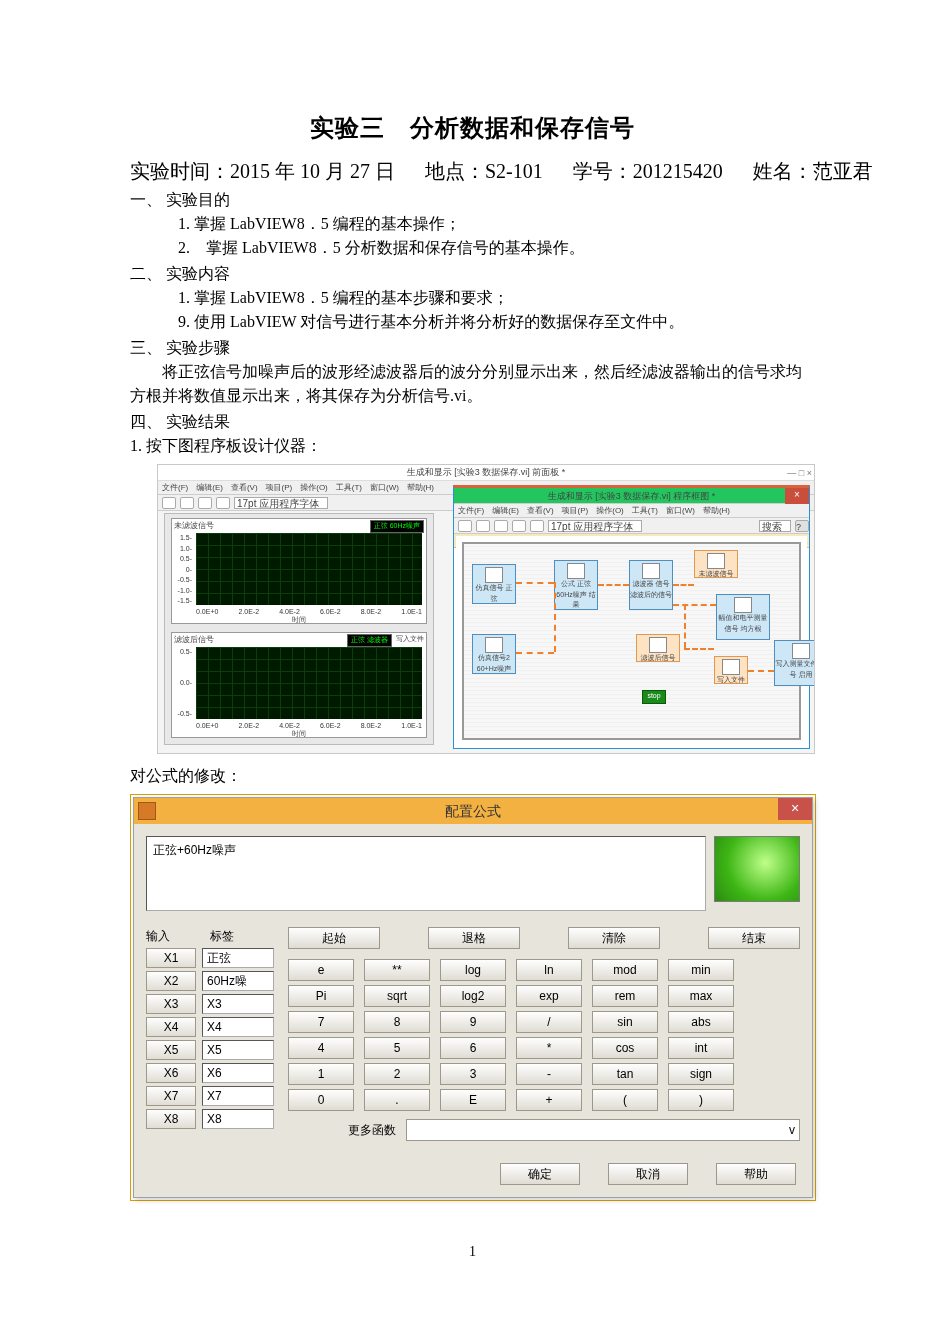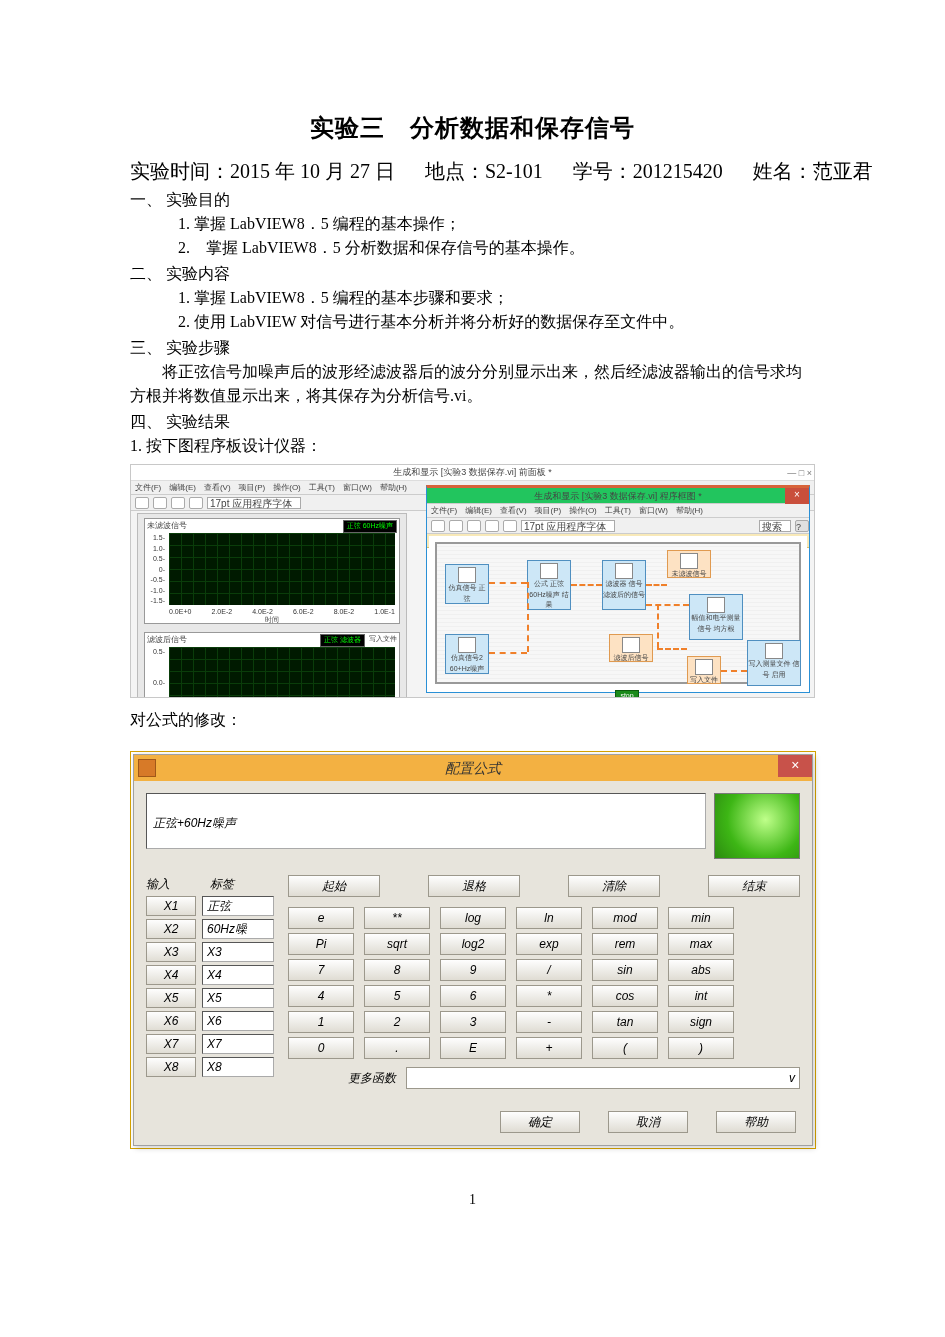--- a/index.html
+++ b/index.html
@@ -293,7 +293,7 @@
 
   <div class="section-head">二、 实验内容</div>
   <div class="indent-1">1. 掌握 LabVIEW8．5 编程的基本步骤和要求；</div>
-  <div class="indent-1">2. 使用 LabVIEW 对信号进行基本分析并将分析好的数据保存至文件中。</div>
+  <div class="indent-1">9. 使用 LabVIEW 对信号进行基本分析并将分析好的数据保存至文件中。</div>
 
   <div class="section-head">三、 实验步骤</div>
   <div class="body-text">将正弦信号加噪声后的波形经滤波器后的波分分别显示出来，然后经滤波器输出的信号求均方根并将数值显示出来，将其保存为分析信号.vi。</div>

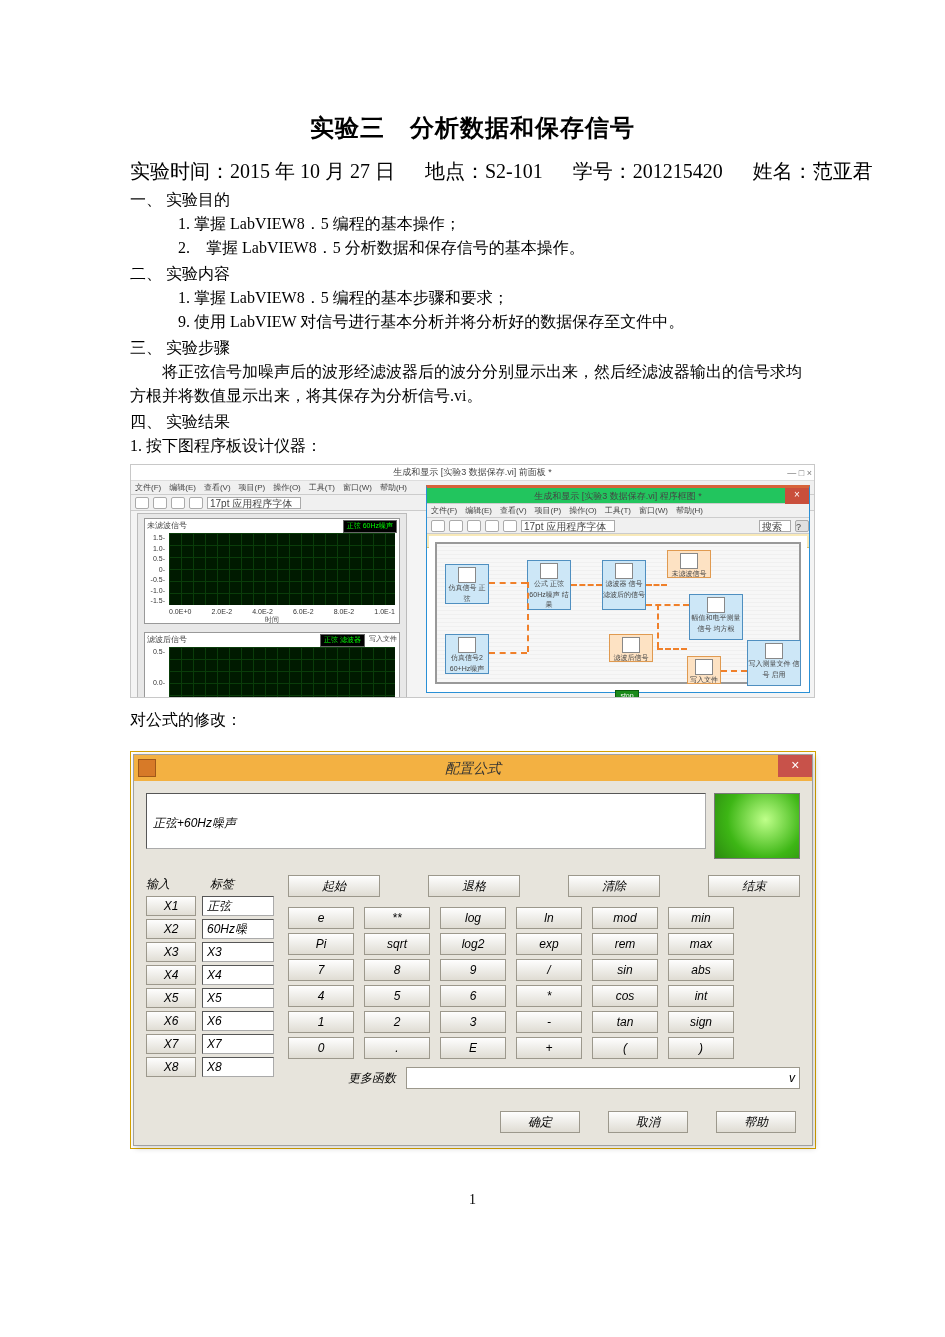--- a/index.html
+++ b/index.html
@@ -45,12 +45,13 @@
   .lv-shot {
     border: 1px solid #c8c8c8;
     background: #f4f4f4;
-    height: 234px;
+    height: 290px;
     position: relative;
     font-family: "Microsoft YaHei", sans-serif;
     font-size: 9px;
     color: #444;
     overflow: hidden;
+    margin-left: 27px;
   }
   .lv-titlebar {
     height: 16px;

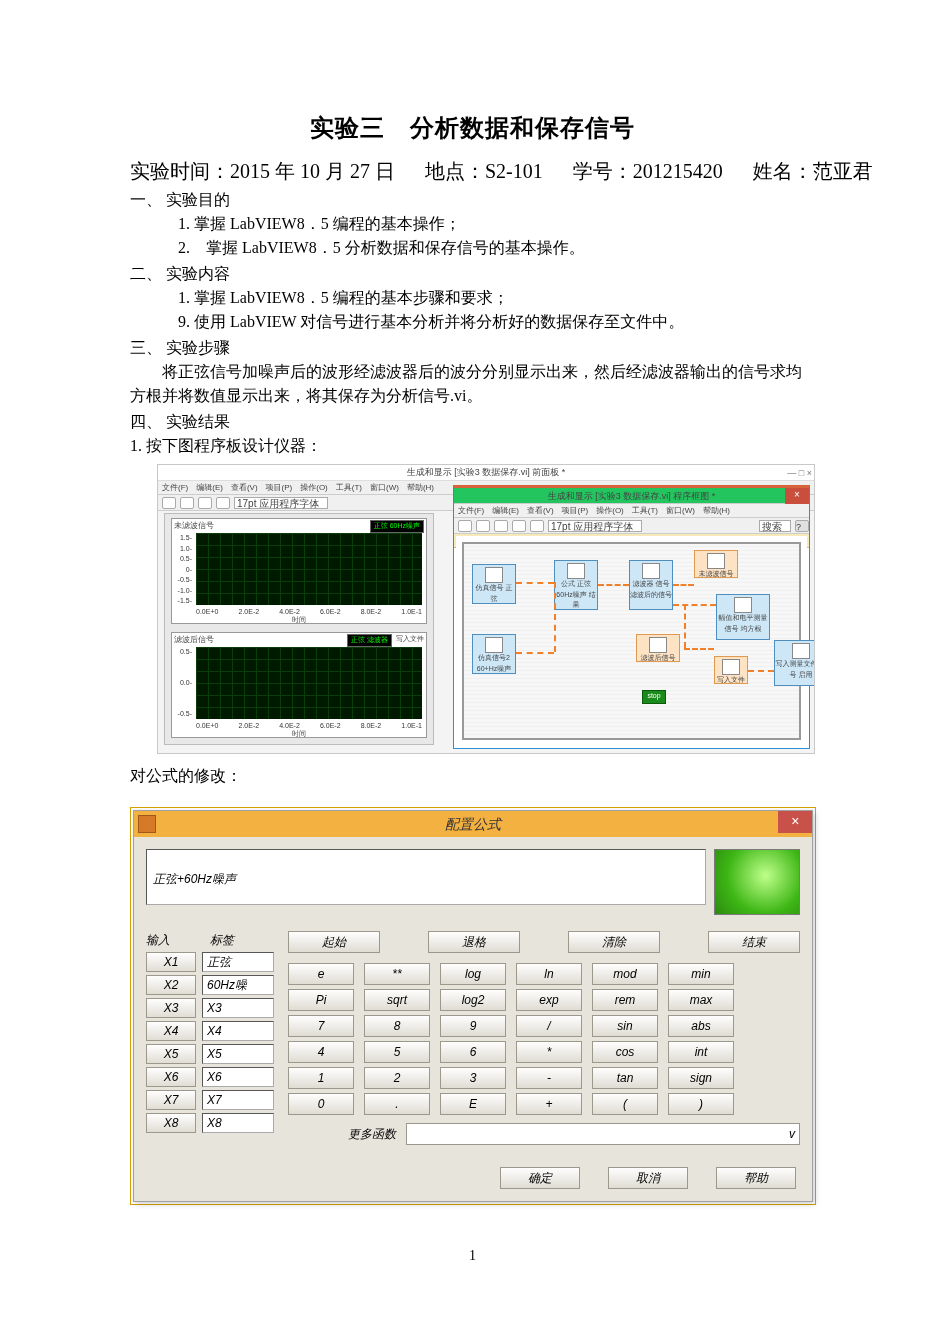--- a/index.html
+++ b/index.html
@@ -449,7 +449,7 @@
 
   <div style="margin-top:10px">对公式的修改：</div>
 
-  <div style="margin-top:19px;font-style:italic;">
+  <div style="margin-top:6px;">
     <span class="yellow-border">
       <div class="formula-dialog">
         <div class="fd-titlebar">

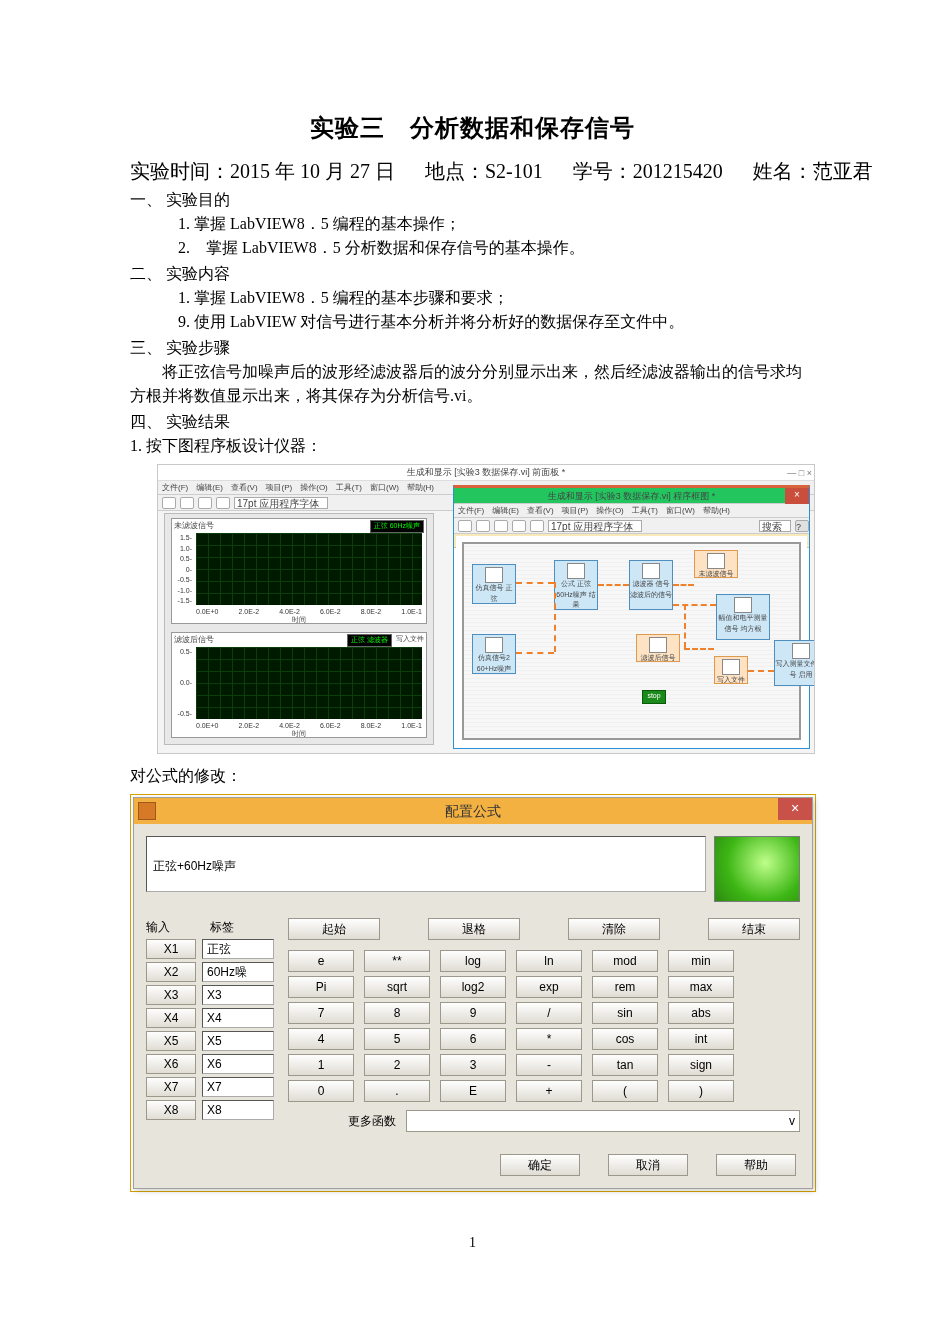--- a/index.html
+++ b/index.html
@@ -201,8 +201,8 @@
   .fd-body { padding: 12px; }
   .fd-formula-row { display: flex; gap: 8px; align-items: flex-start; }
   .fd-formula-box {
-    flex: 1; height: 56px; background: #fff; border: 1px inset #aaa;
-    padding: 20px 6px; font-size: 12px;
+    flex: 1; height: 75px; background: #fff; border: 1px inset #aaa;
+    padding: 4px 6px; font-size: 12px;
   }
   .fd-preview {
     width: 86px; height: 66px;

